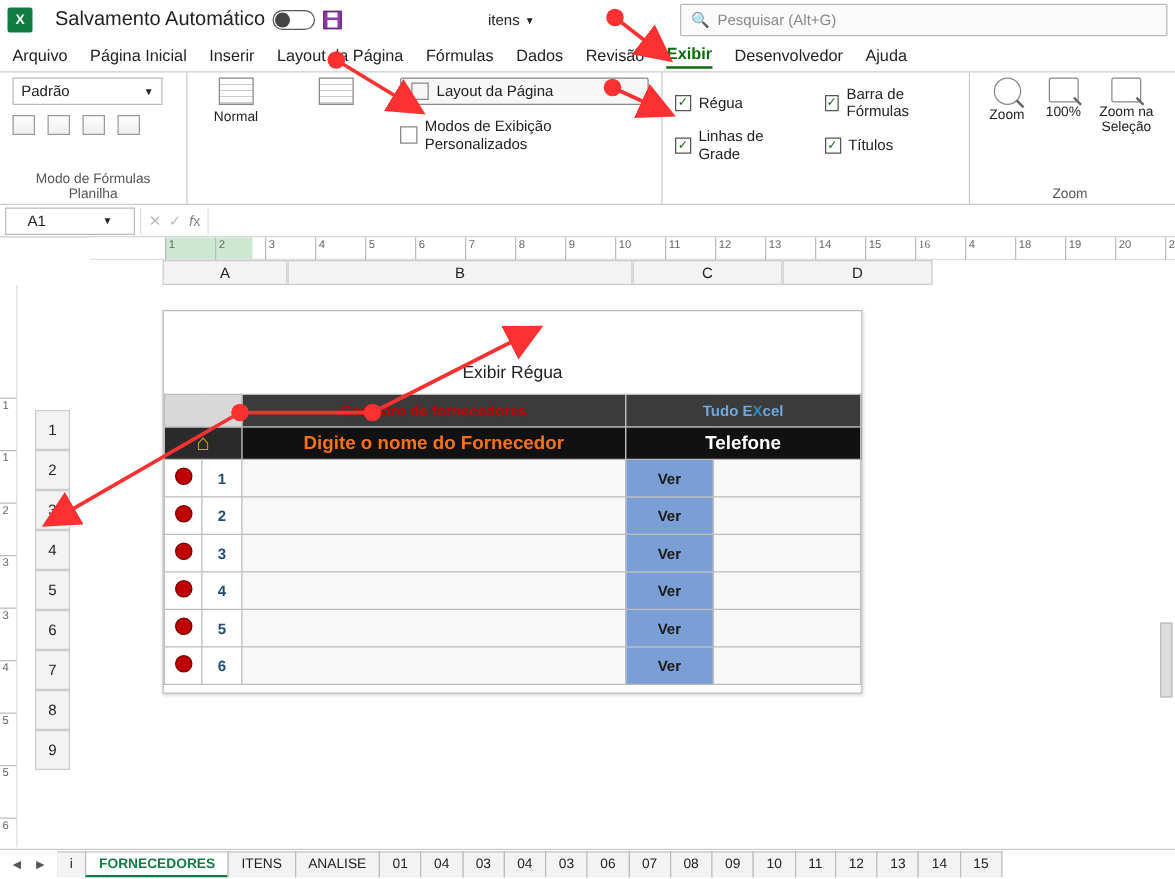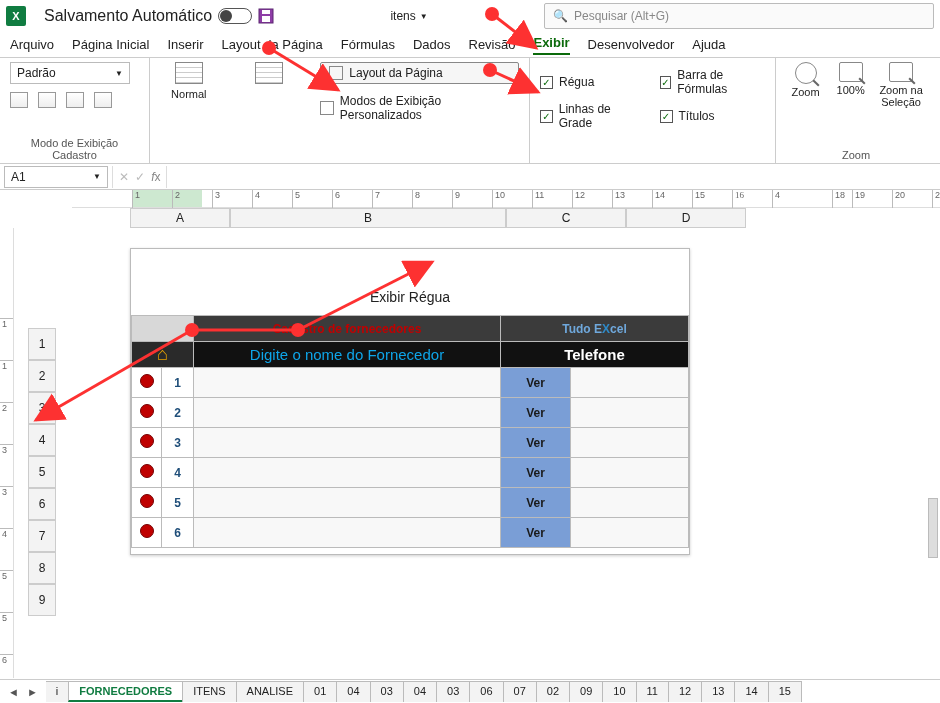--- a/index.html
+++ b/index.html
@@ -154,7 +154,7 @@
         <div class="mini-icon"></div>
       </div>
     </div>
-    <div class="group-title">Modo de Exibição Cadastro</div>
+    <div class="group-title">Modo de Fórmulas Planilha</div>
   </div>
 
   <div class="ribbon-group" style="width:380px">

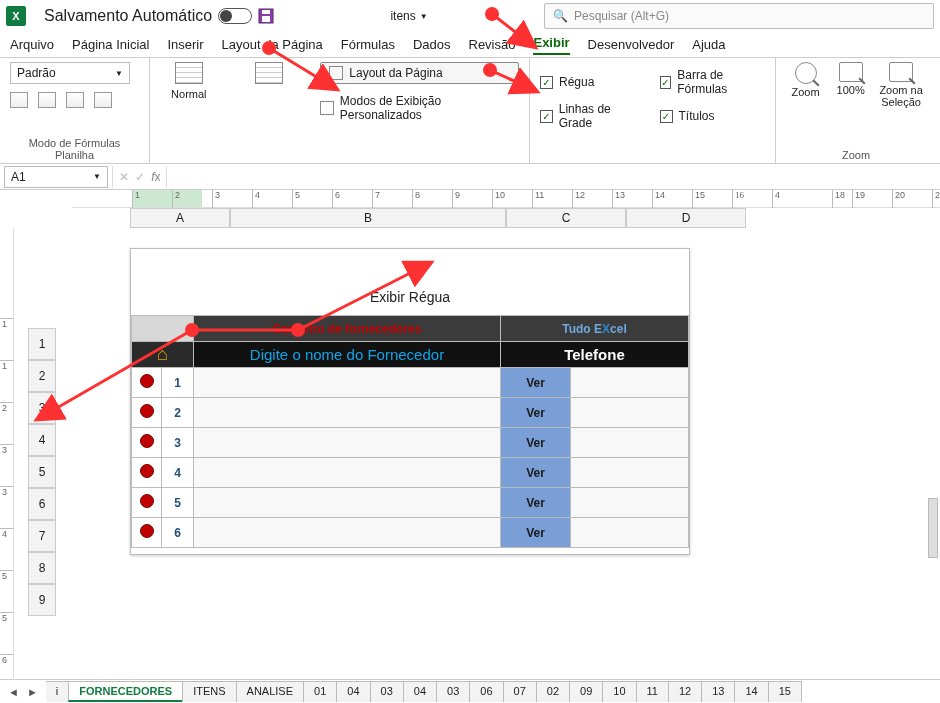--- a/index.html
+++ b/index.html
@@ -51,7 +51,7 @@
 
   
   .fbar { display:flex; align-items:center; height:26px; border-bottom:1px solid #ccc; }
-  .namebox { width:104px; border:1px solid #bbb; height:22px; margin:0 4px; display:flex; align-items:center; justify-content:space-between; padding:0 6px; }
+  .namebox { width:104px; border:1px solid #bbb; height:22px; margin:0 4px; display:flex; align-items:center; justify-content:space-between; padding:0 17px; }
   .fxbtns { display:flex; gap:6px; align-items:center; color:#888; padding:0 6px; border-left:1px solid #ddd; border-right:1px solid #ddd; height:22px;}
   .formula-input { flex:1; height:22px; border:none; padding:0 6px; }
 

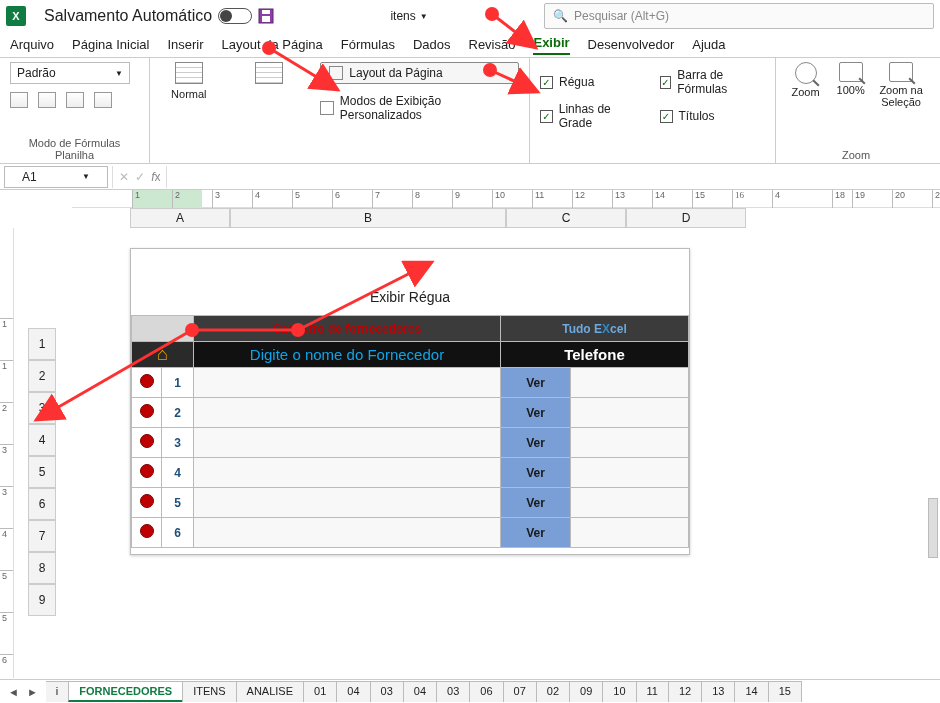--- a/index.html
+++ b/index.html
@@ -251,7 +251,7 @@
     <div class="tick" style="left: 620px;">15</div>
     <div class="tick" style="left: 660px; font-family: Liberation Serif, serif;">16</div>
     <div class="tick" style="left: 700px;">4</div>
-    <div class="tick" style="left: 740px; margin-left: 20px;">18</div>
+    <div class="tick" style="left: 740px;">18</div>
     <div class="tick" style="left: 780px;">19</div>
     <div class="tick" style="left: 820px;">20</div>
     <div class="tick" style="left: 860px;">21</div>

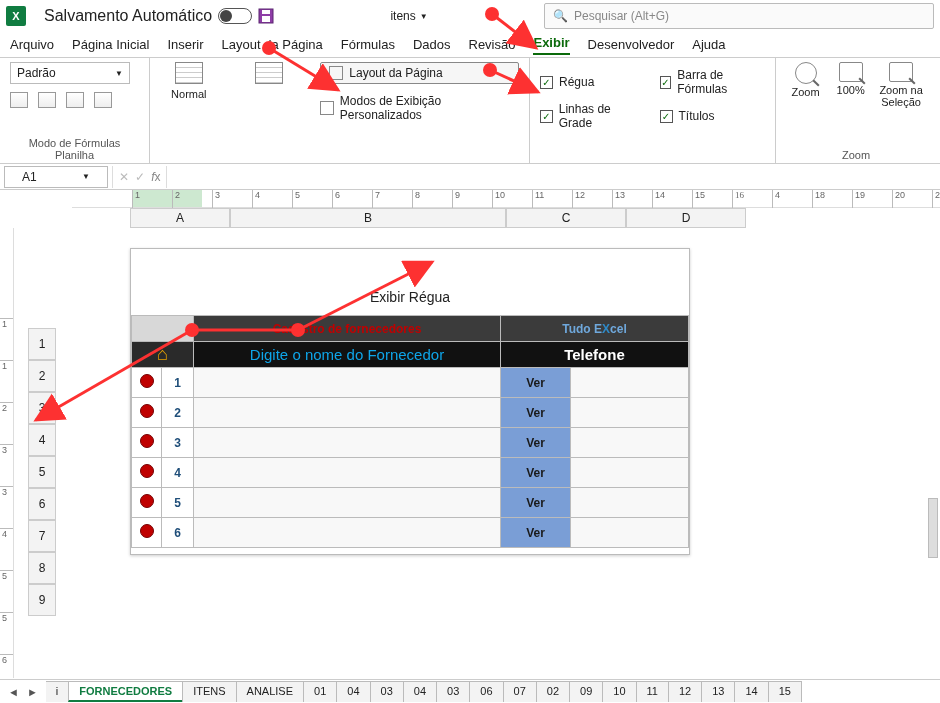--- a/index.html
+++ b/index.html
@@ -80,7 +80,7 @@
   .hdr-cadastro { background:#3b3b3b; color:#c00000; font-weight:bold; text-align:center; height:26px;}
   .hdr-logo { background:#3b3b3b; color:#6fa8dc; font-weight:bold; text-align:center;}
   .hdr-home { background:#2a2a2a; text-align:center;}
-  .hdr-digite { background:#111; color:#0ea5e9; font-weight:normal; text-align:center; height:26px; font-size:15px;}
+  .hdr-digite { background:#111; color:#f97316; font-weight:bold; text-align:center; height:26px; font-size:15px;}
   .hdr-telefone { background:#111; color:#fff; font-weight:bold; text-align:center; font-size:15px;}
   .subhdr { background:#eaeaea; color:#1f4e79; text-align:center; font-size:12px; height:22px;}
   .rowcell-dot { width:30px; text-align:center;}

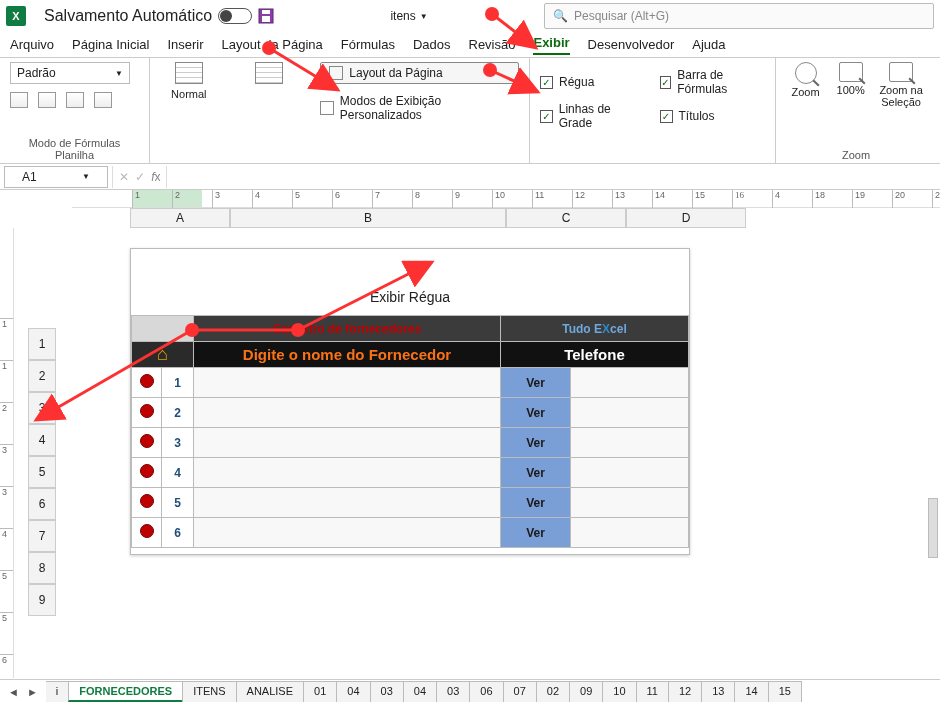--- a/index.html
+++ b/index.html
@@ -374,7 +374,7 @@
       <div class="stab">03</div>
       <div class="stab">06</div>
       <div class="stab">07</div>
-      <div class="stab">02</div>
+      <div class="stab">08</div>
       <div class="stab">09</div>
       <div class="stab">10</div>
       <div class="stab">11</div>

